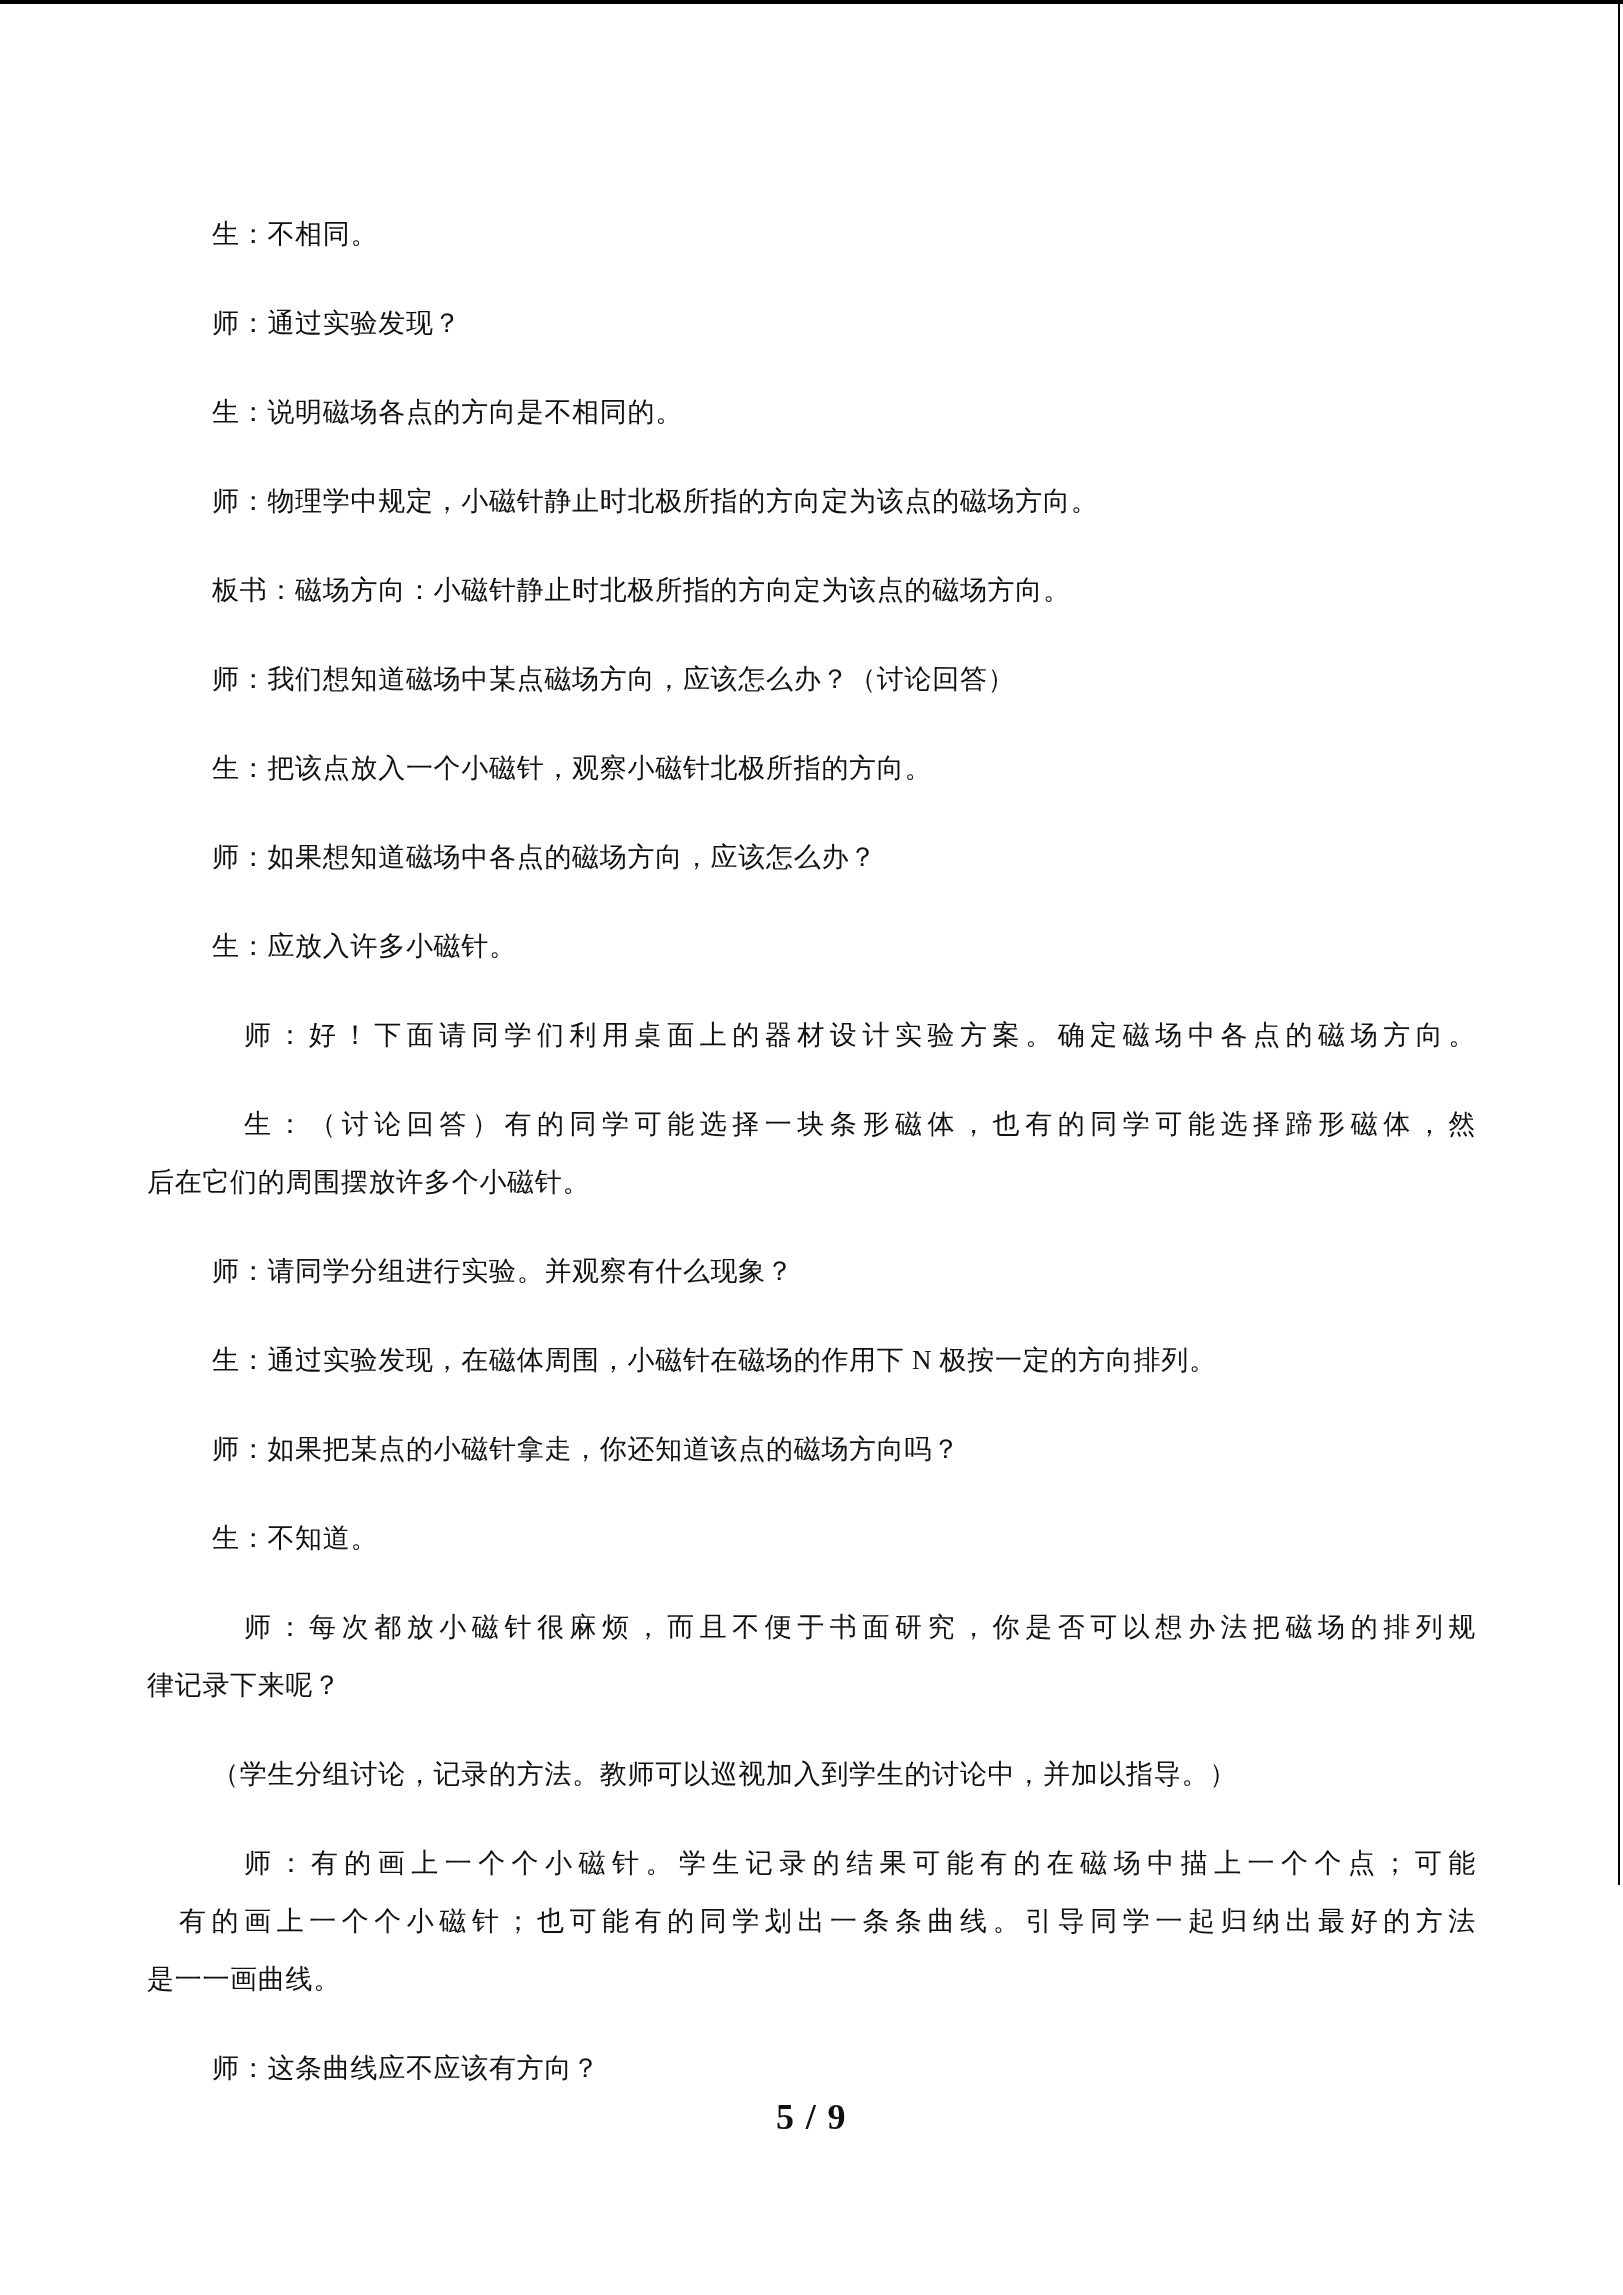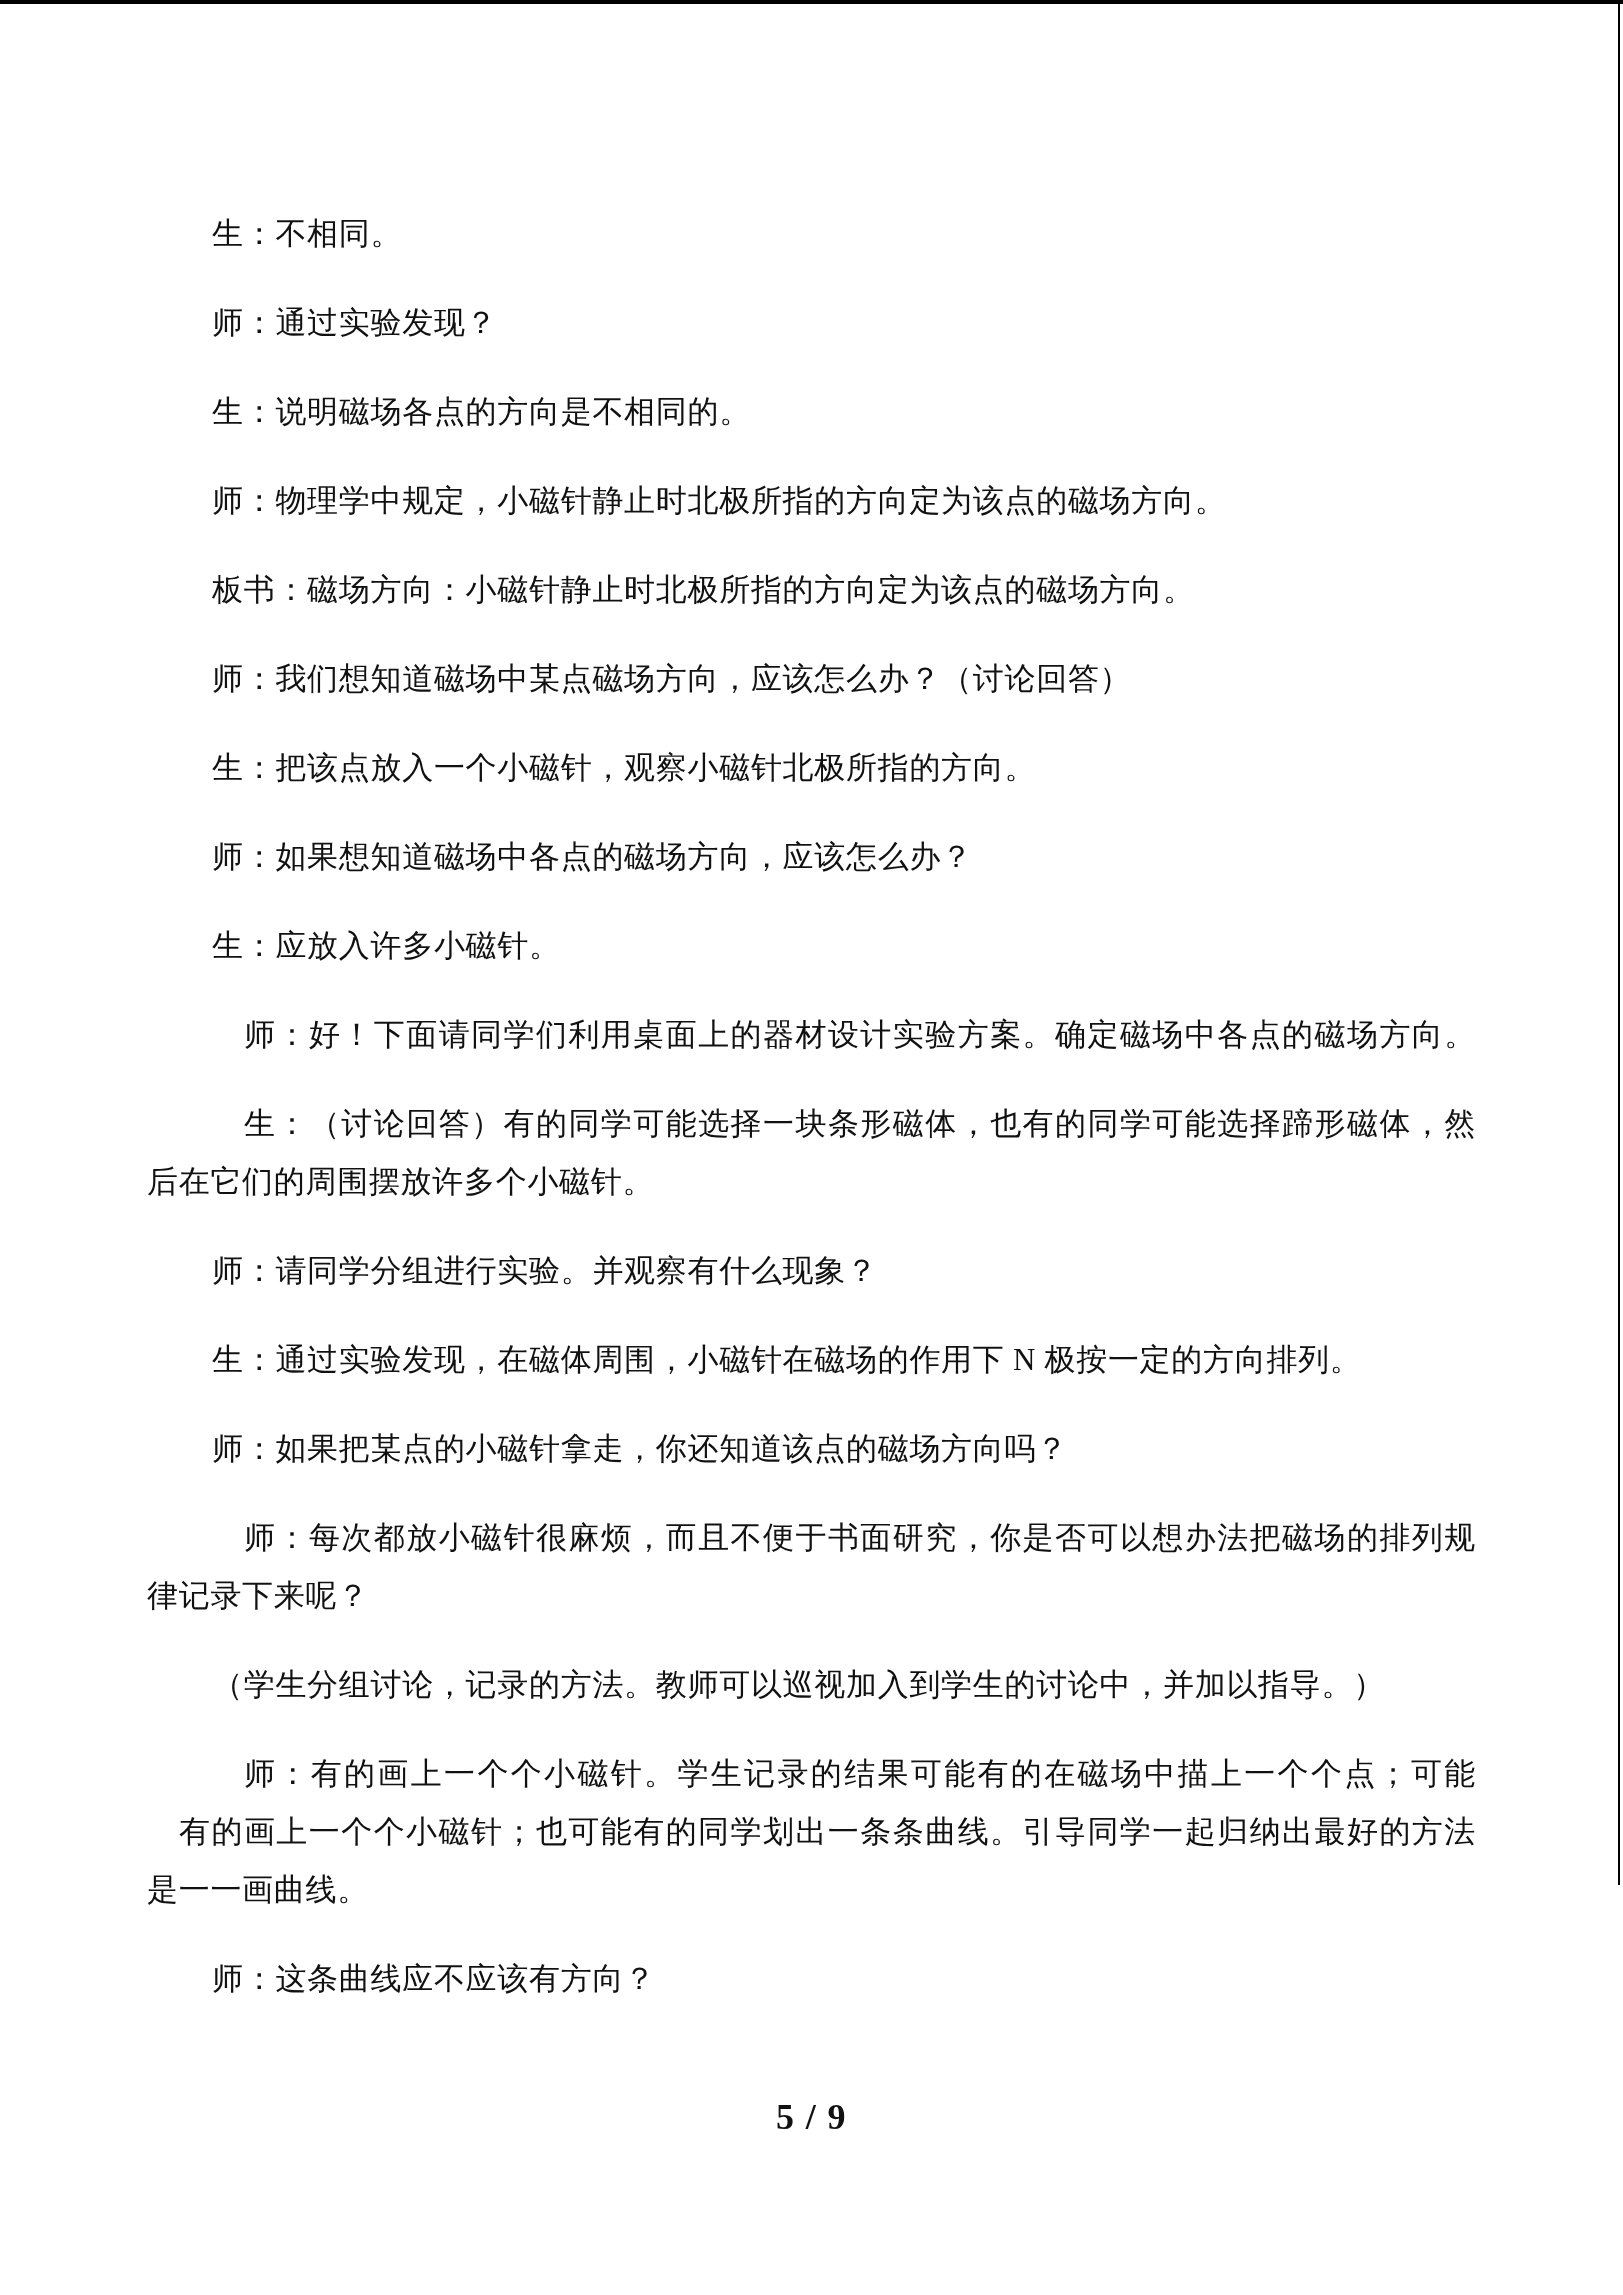--- a/index.html
+++ b/index.html
@@ -48,7 +48,7 @@
   .line {
     height: 58px;
     line-height: 58px;
-    font-size: 31px;
+    font-size: 27px;
     letter-spacing: 0.7px;
     white-space: nowrap;
   }

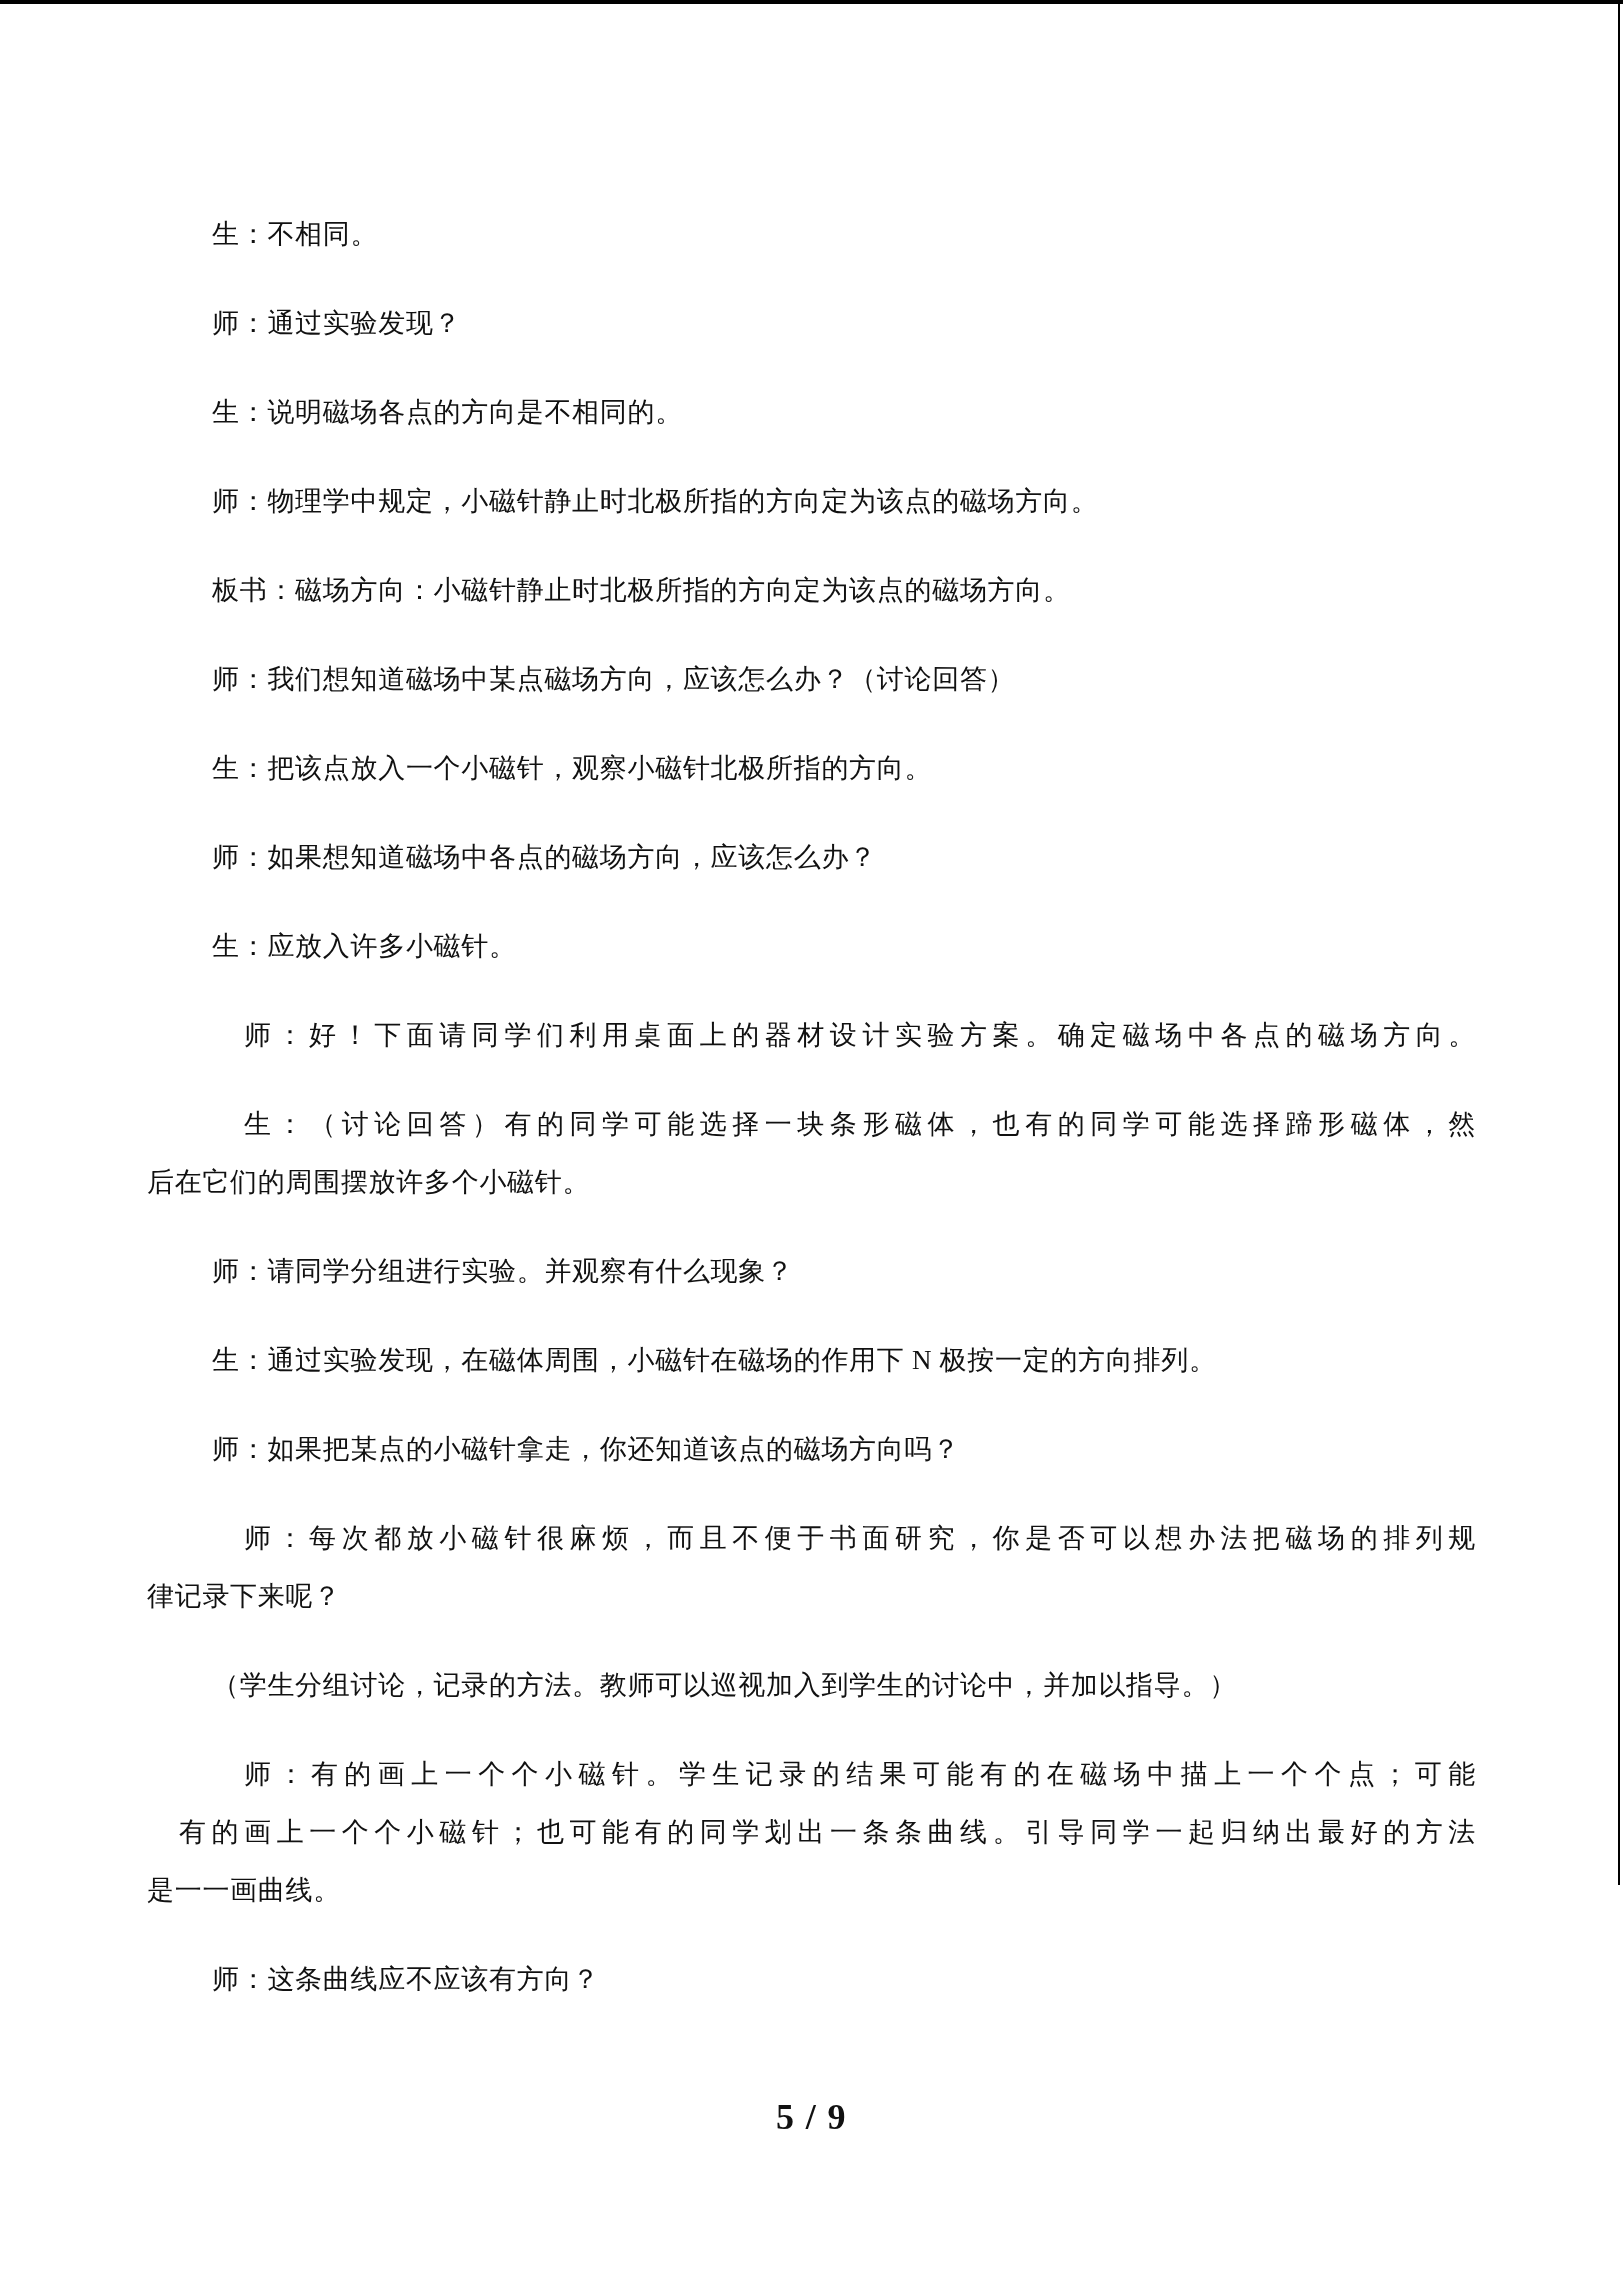--- a/index.html
+++ b/index.html
@@ -125,6 +125,9 @@
         <div class="line indent">师：如果把某点的小磁针拿走，你还知道该点的磁场方向吗？</div>
       </div>
       <div class="paragraph">
+        <div class="line indent">生：不知道。</div>
+      </div>
+      <div class="paragraph">
         <div class="line indent fill">师：每次都放小磁针很麻烦，而且不便于书面研究，你是否可以想办法把磁场的排列规</div>
         <div class="line">律记录下来呢？</div>
       </div>

